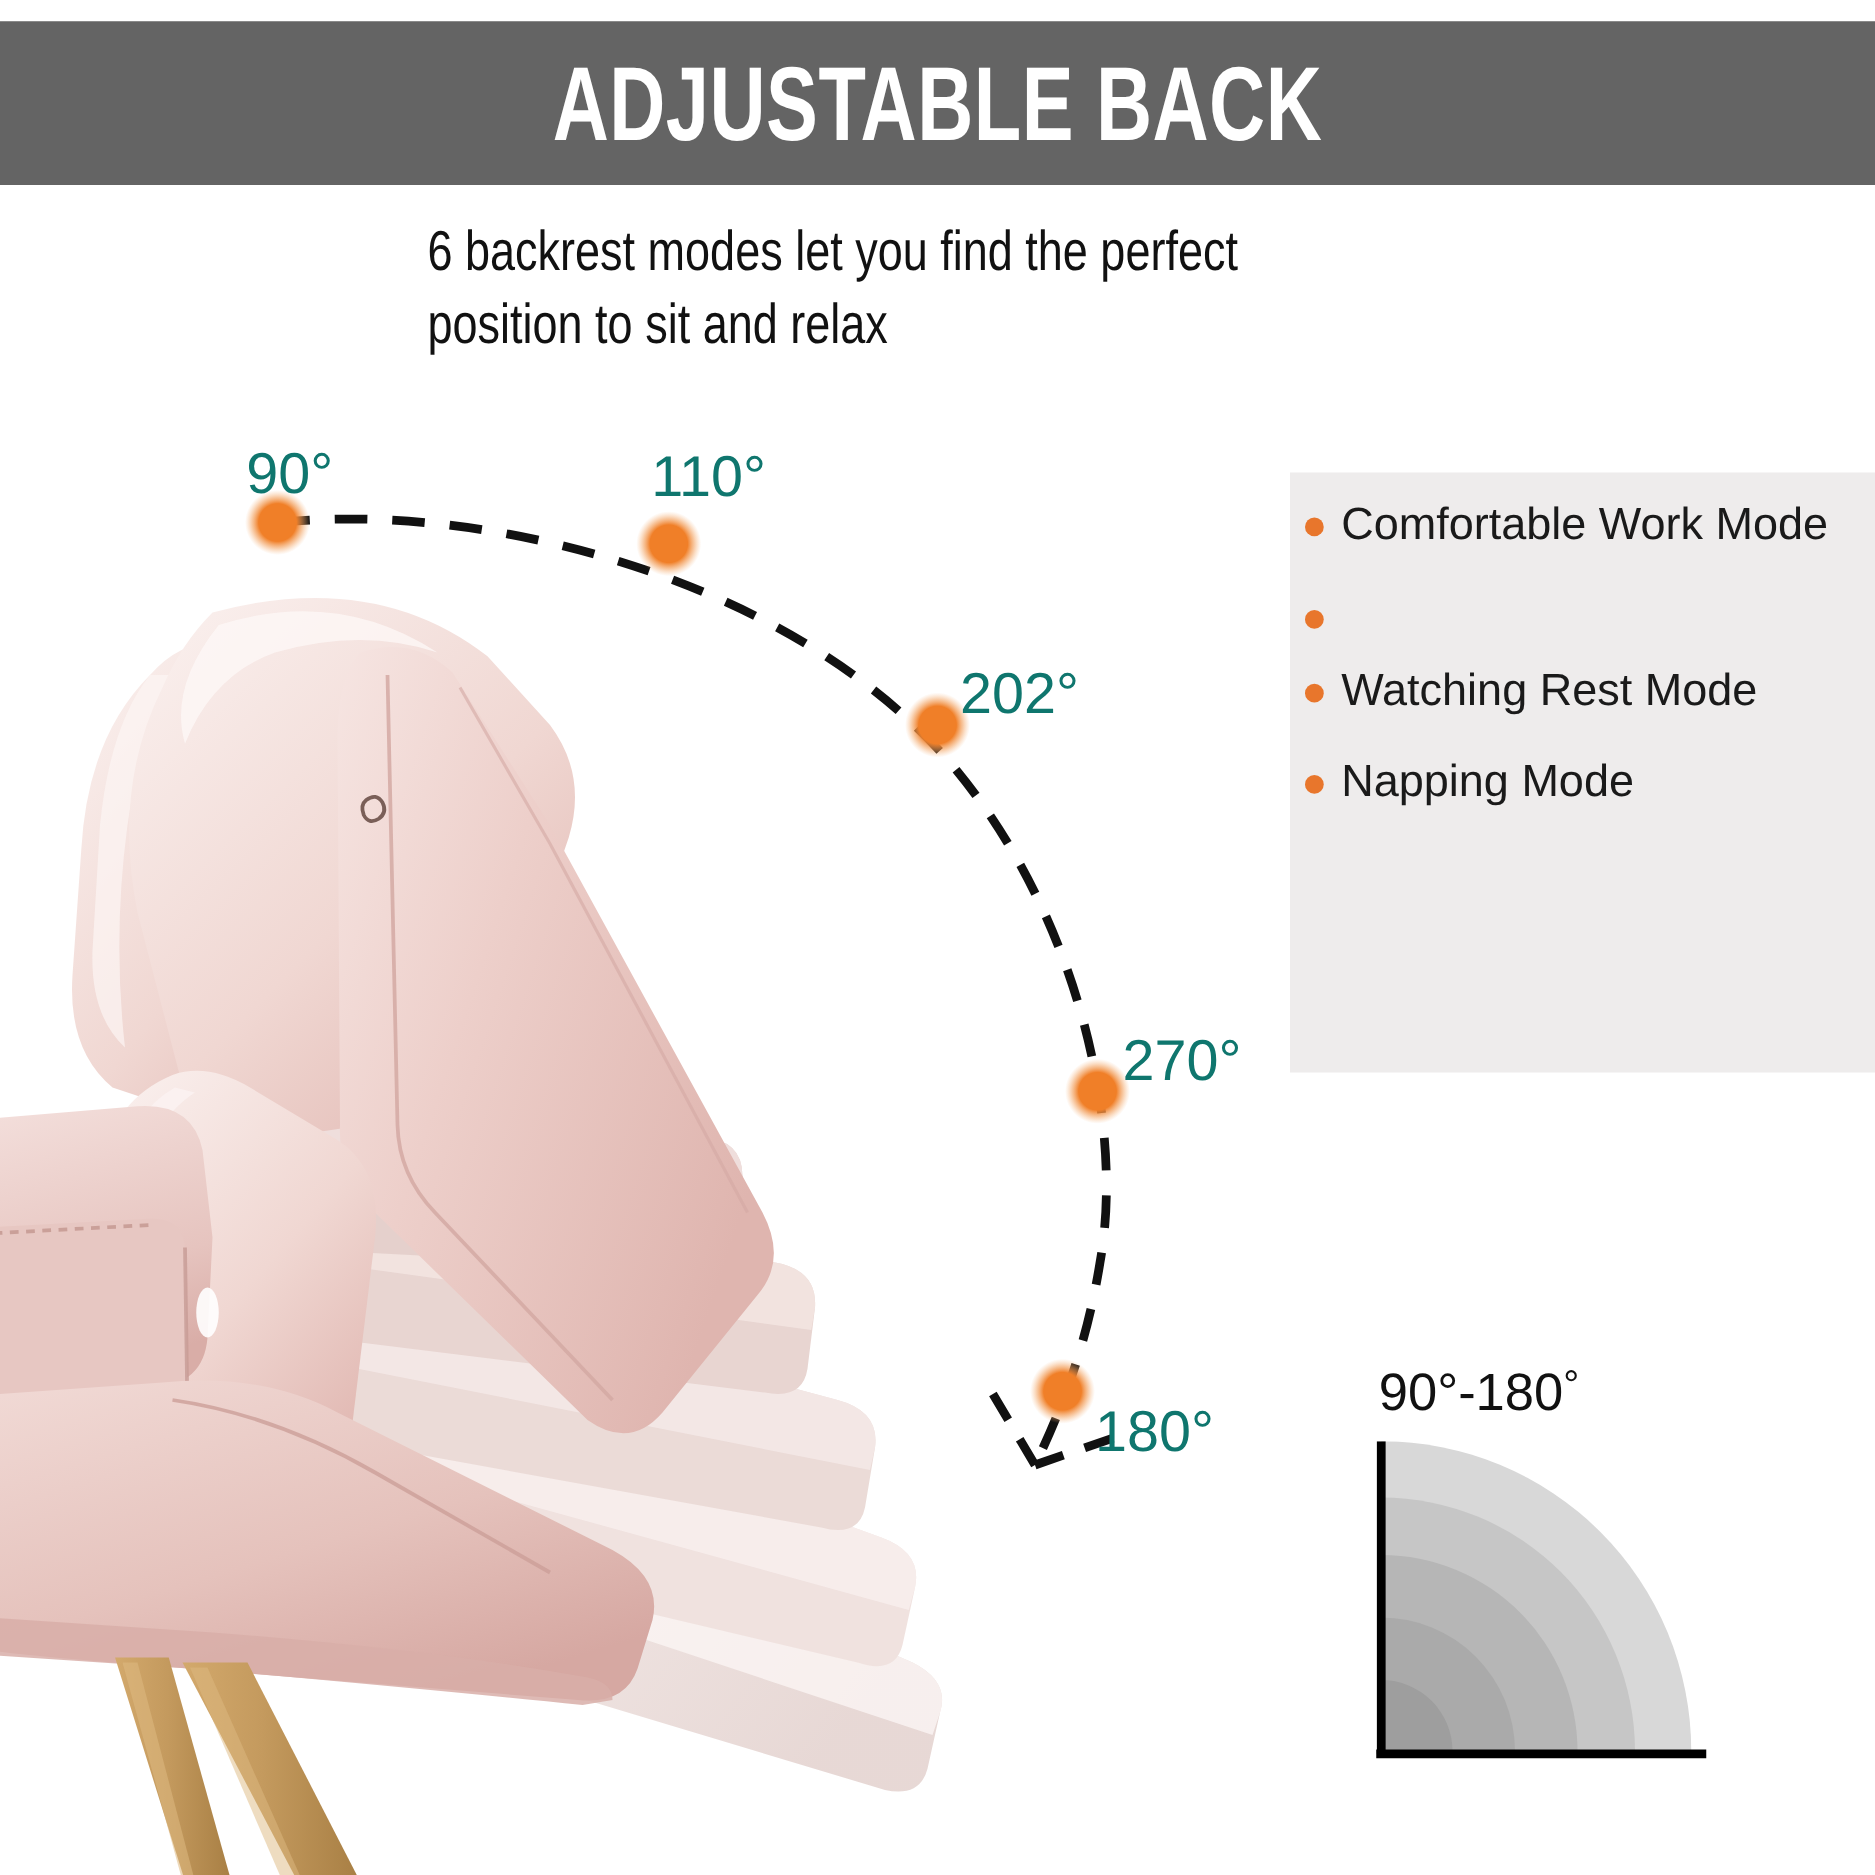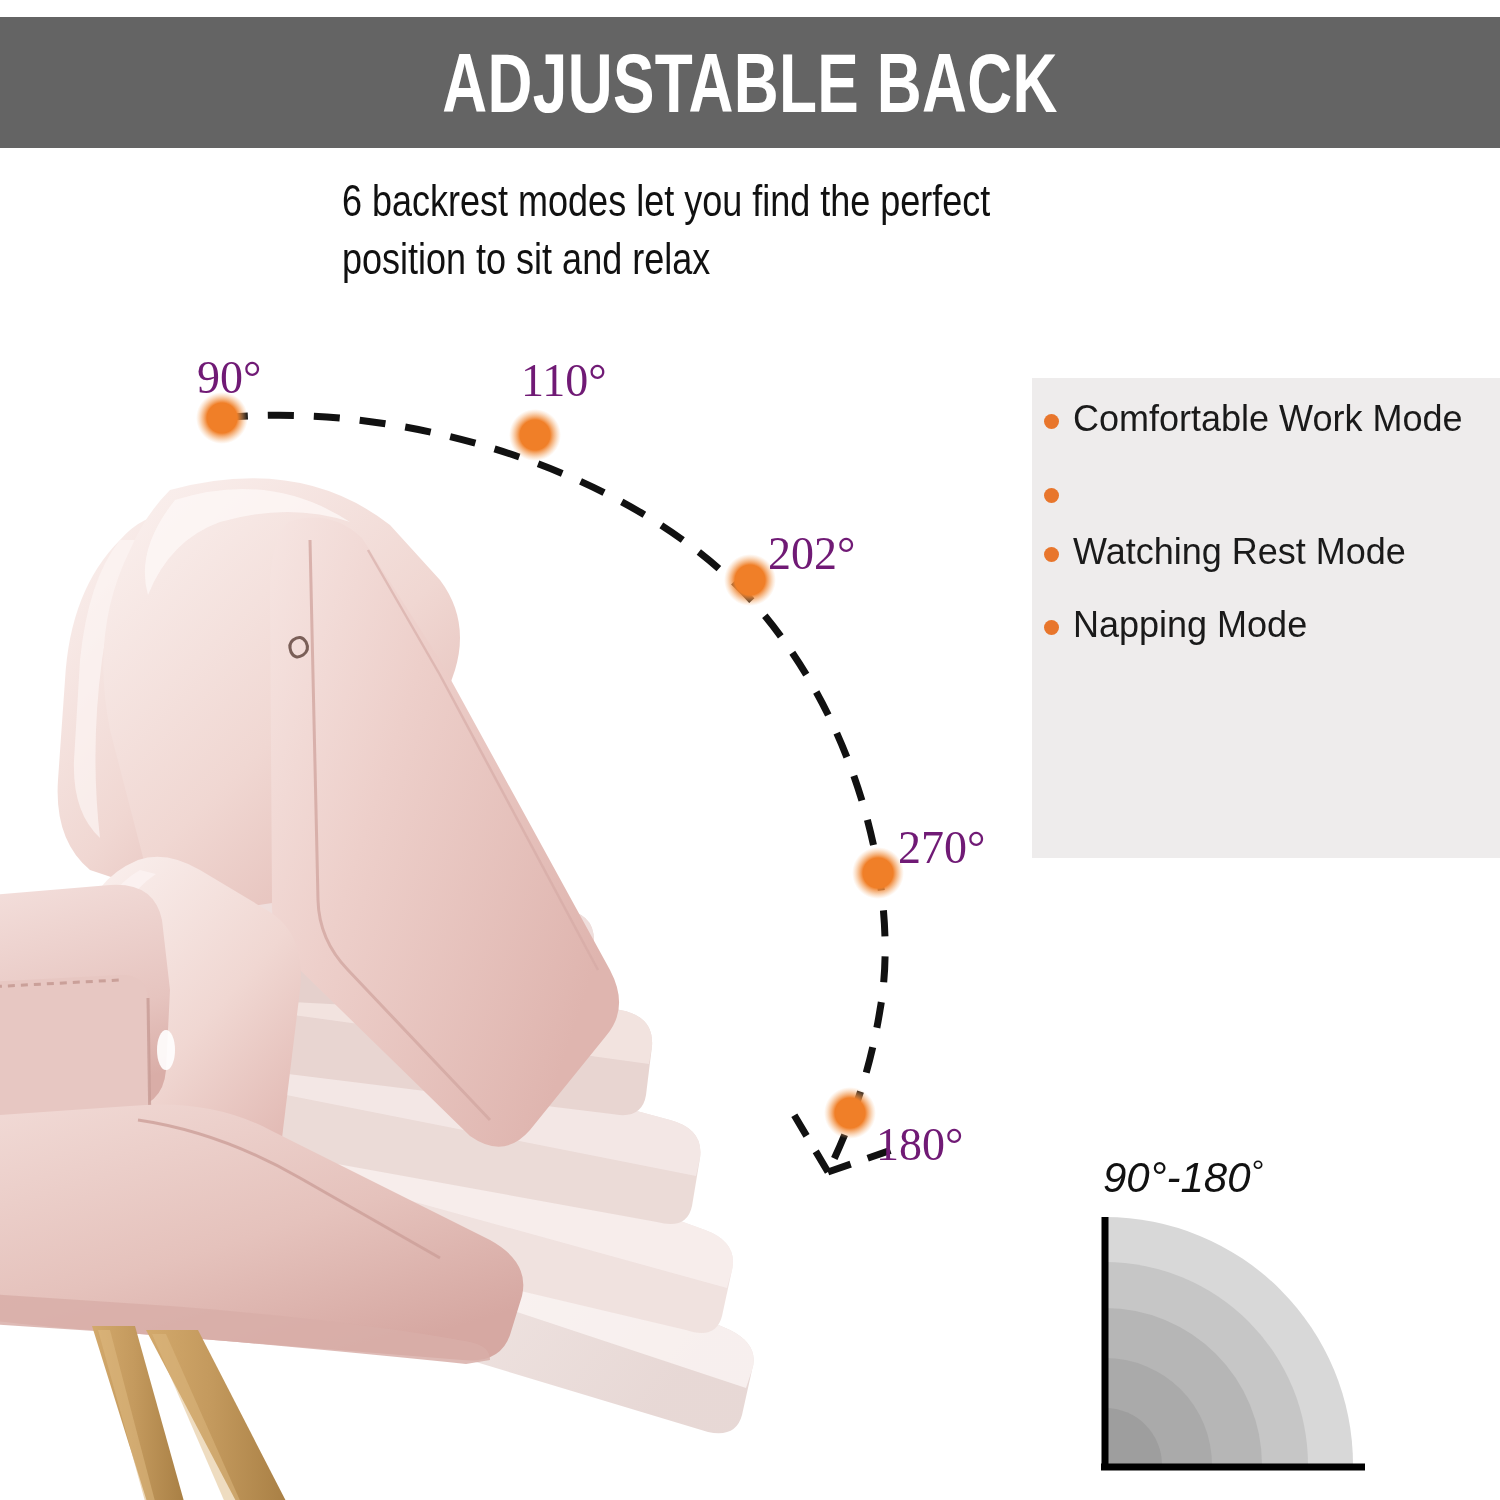--- a/index.html
+++ b/index.html
@@ -83,12 +83,11 @@
 
   .angle-label {
     position: absolute;
-    color: #701a75;
+    color: #0f766e;
     font-size: 46px;
     font-weight: 400;
     white-space: nowrap;
     line-height: 1;
-    font-family: Liberation Serif, serif;
   }
 
   

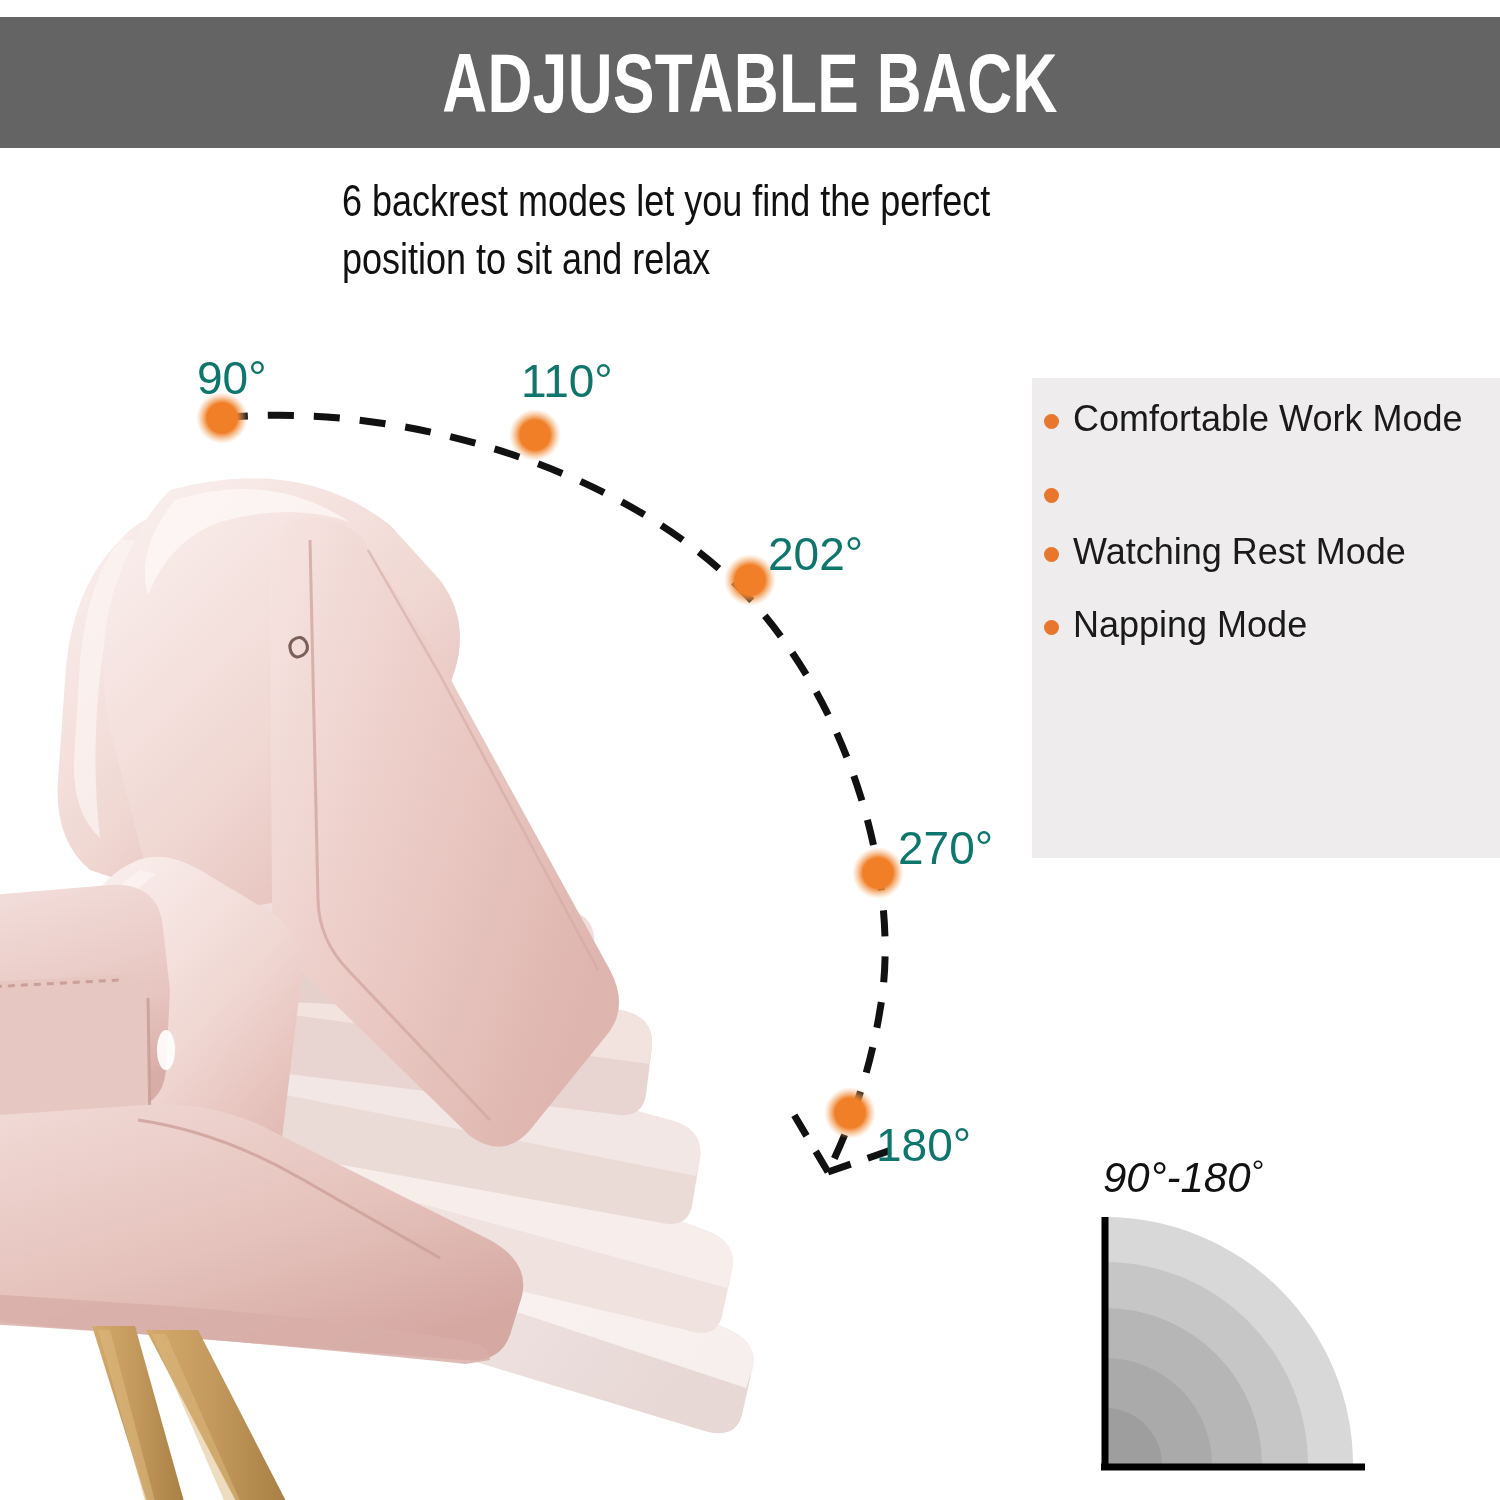--- a/index.html
+++ b/index.html
@@ -131,10 +131,9 @@
   .quad-wrap {
     position: absolute;
     left: 1085px;
-    top: 1155px;
+    top: 1091px;
     width: 310px;
     height: 330px;
-    font-style: italic;
   }
   .quad-label {
     position: absolute;

